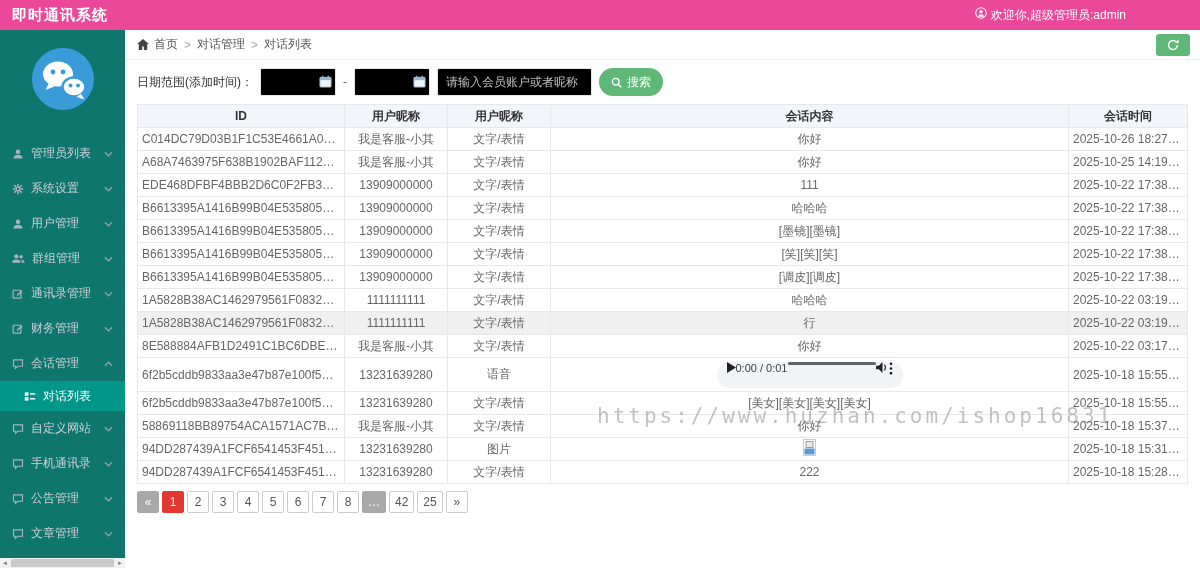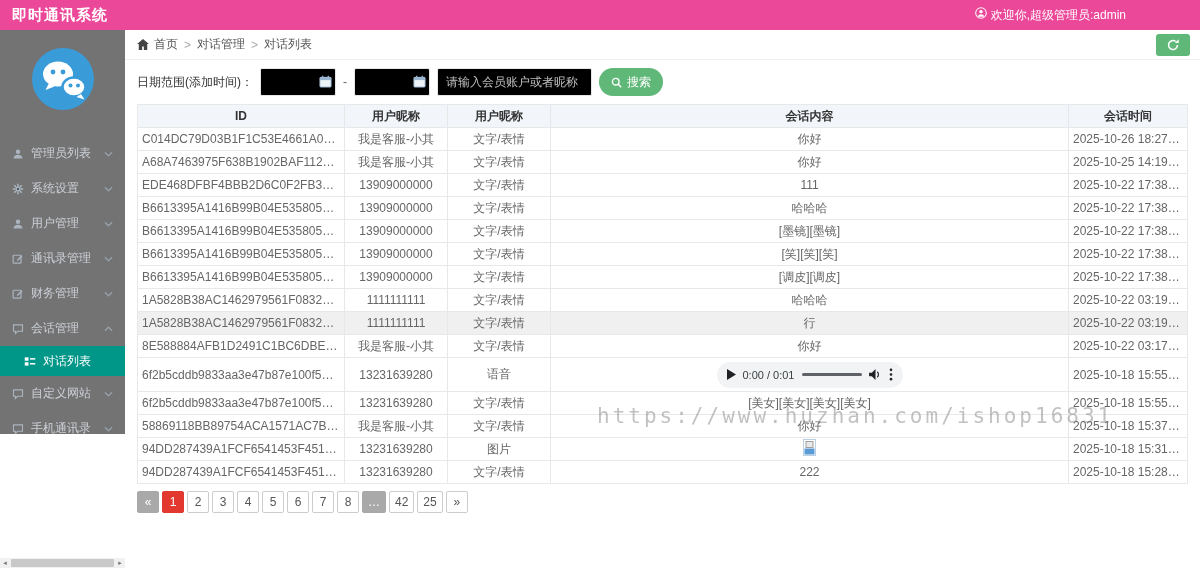--- a/index.html
+++ b/index.html
@@ -13,7 +13,7 @@
   .topbar-user{display:flex;align-items:flex-start;gap:4px;font-size:12px;padding-right:62px;cursor:pointer}
 
   
-  .sidebar{position:absolute;top:30px;left:0;width:125px;height:404px;background:#737373;overflow:hidden;z-index:10}
+  .sidebar{position:absolute;top:30px;left:0;width:125px;height:536px;background:#0f766e;overflow:hidden;z-index:10}
   .logo{width:62px;height:62px;margin:18px auto 26px;display:flex;align-items:center;justify-content:center}
   .side-item{display:flex;align-items:center;height:35px;padding:0 12px;color:#ccd0d7;font-size:12px;cursor:pointer}
   .side-item .icon{margin-right:7px;color:#aab4bf}

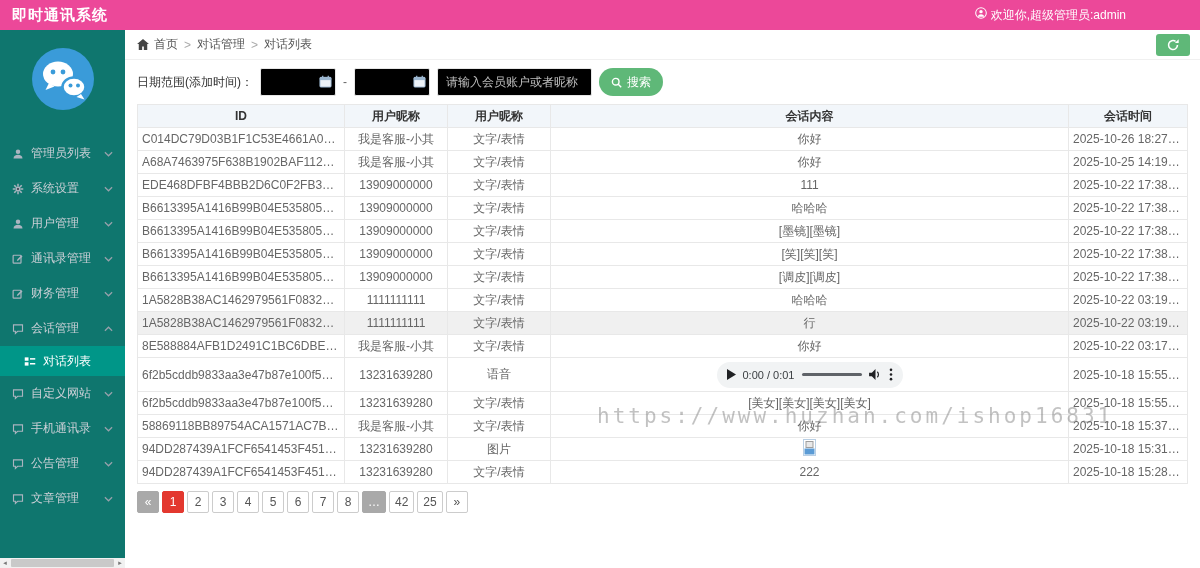--- a/index.html
+++ b/index.html
@@ -139,6 +139,22 @@
           </svg>
         </span>
         <span class="side-label">用户管理</span>
+        <span class="icon chev">
+          <svg viewBox="0 0 10 6" width="9" height="6">
+            <path d="M1 1l4 4 4-4" fill="none" stroke="currentColor" stroke-width="1.4"></path>
+          </svg>
+        </span>
+      </div>
+      <div class="side-item">
+        <span class="icon">
+          <svg viewBox="0 0 18 14" width="13" height="11">
+            <circle cx="6" cy="4" r="3" fill="currentColor"></circle>
+            <circle cx="12.6" cy="4.6" r="2.4" fill="currentColor"></circle>
+            <path d="M0 13c0-3 2.5-4.5 6-4.5s6 1.5 6 4.5z" fill="currentColor"></path>
+            <path d="M13 8.6c2.8.2 4.6 1.7 4.6 4.4h-4z" fill="currentColor"></path>
+          </svg>
+        </span>
+        <span class="side-label">群组管理</span>
         <span class="icon chev">
           <svg viewBox="0 0 10 6" width="9" height="6">
             <path d="M1 1l4 4 4-4" fill="none" stroke="currentColor" stroke-width="1.4"></path>

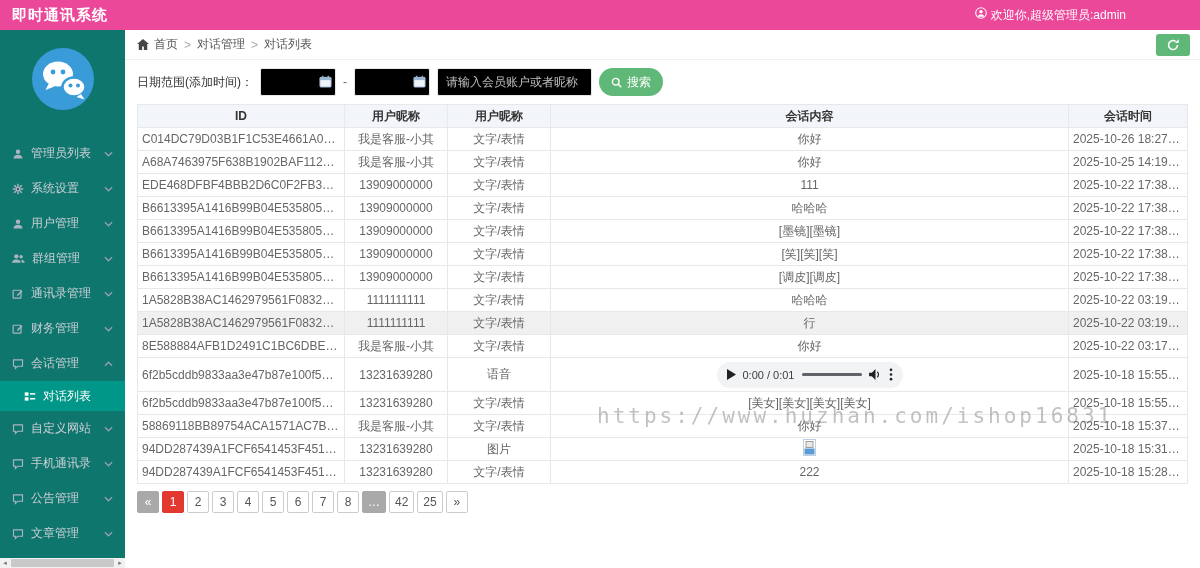--- a/index.html
+++ b/index.html
@@ -50,7 +50,7 @@
   tr.shaded td{background:#f0f0f0}
   tr.audio-row td{height:34px}
 
-  .audio-player{width:186px;height:26px;margin:0 auto;background:#f1f3f4;border-radius:13px;display:flex;align-items:center;gap:7px;padding:0 10px}
+  .audio-player{width:186px;height:26px;margin:0 auto;background:#f1f3f4;border-radius:13px;display:flex;align-items:flex-start;padding:0 10px}
   .ap-time{font-size:11px;color:#3c4043}
   .ap-track{flex:1;height:3px;background:#5f6368;border-radius:2px;cursor:pointer}
 

